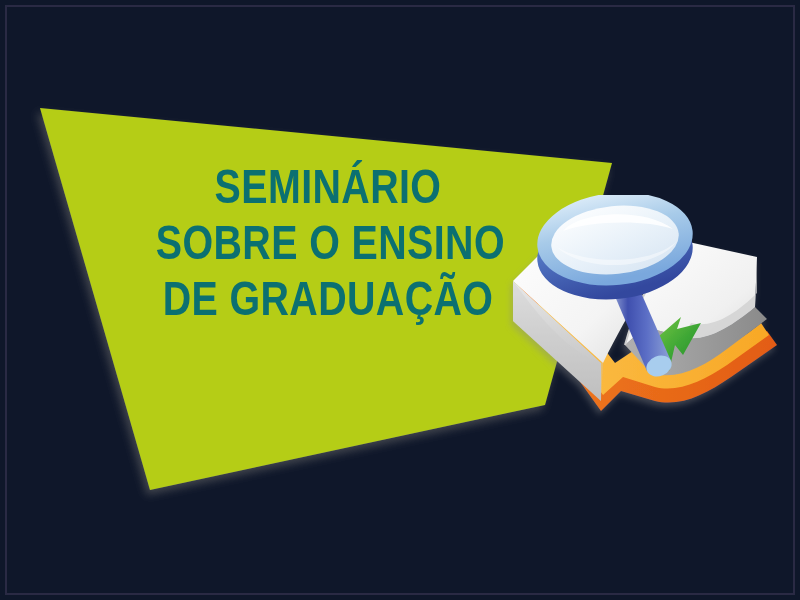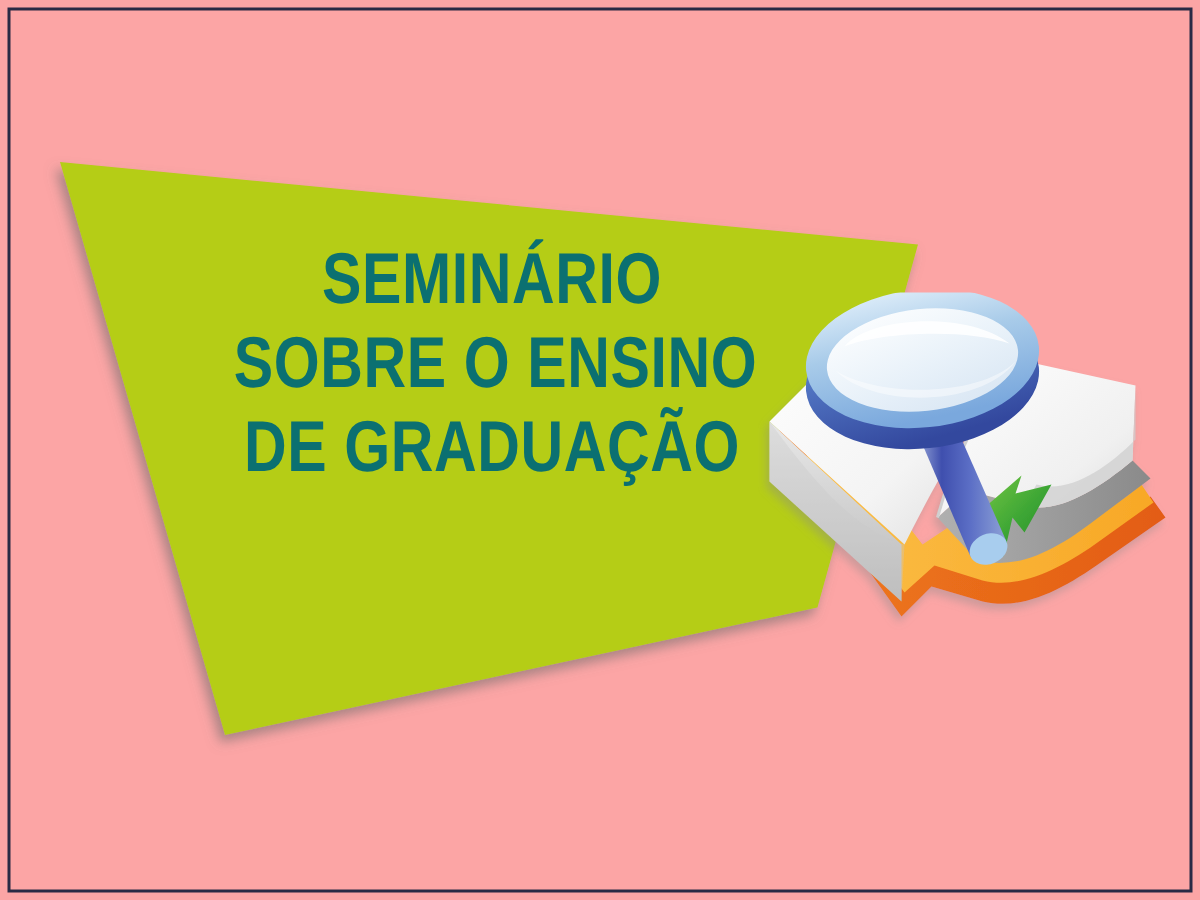--- a/index.html
+++ b/index.html
@@ -87,7 +87,7 @@
 </head>
 <body>
 
-<div id="banner-canvas" style="background: #fca5a5;">
+<div id="banner-canvas" style="background: #0f172a;">
 
   <div id="green-banner-wrap">
     <svg width="800" height="600" viewBox="0 0 800 600" xmlns="http://www.w3.org/2000/svg">

